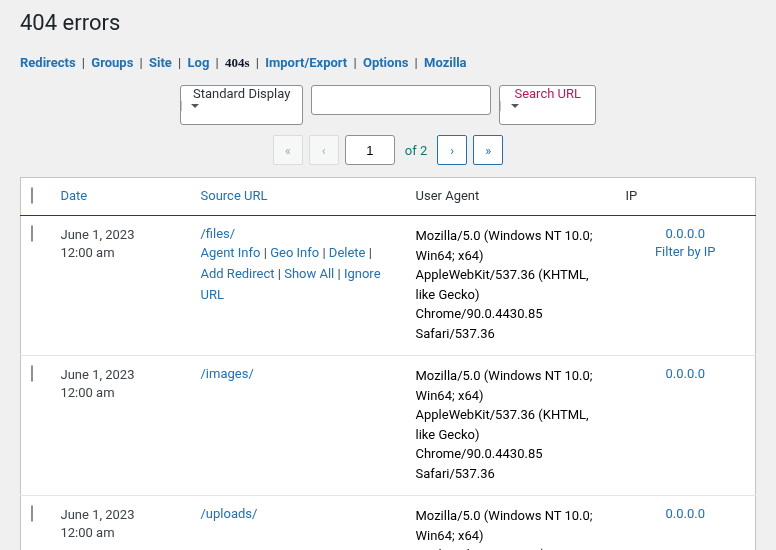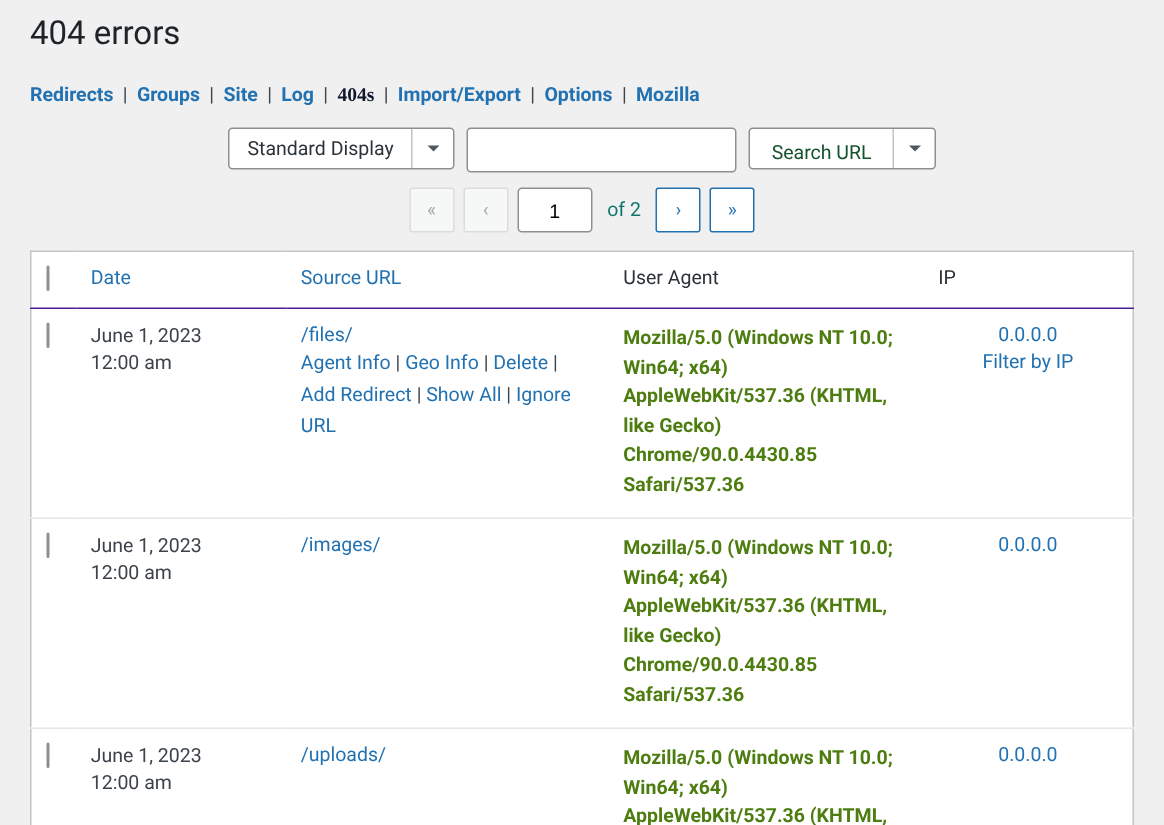--- a/index.html
+++ b/index.html
@@ -39,8 +39,9 @@
   border: 1px solid #8c8f94;
   border-radius: 3px;
   background: #fff;
-  height: 28px;
+  height: 40px;
   align-items: stretch;
+  flex-direction: column;
 }
 .select-wrap .select-label {
   padding: 0 12px;

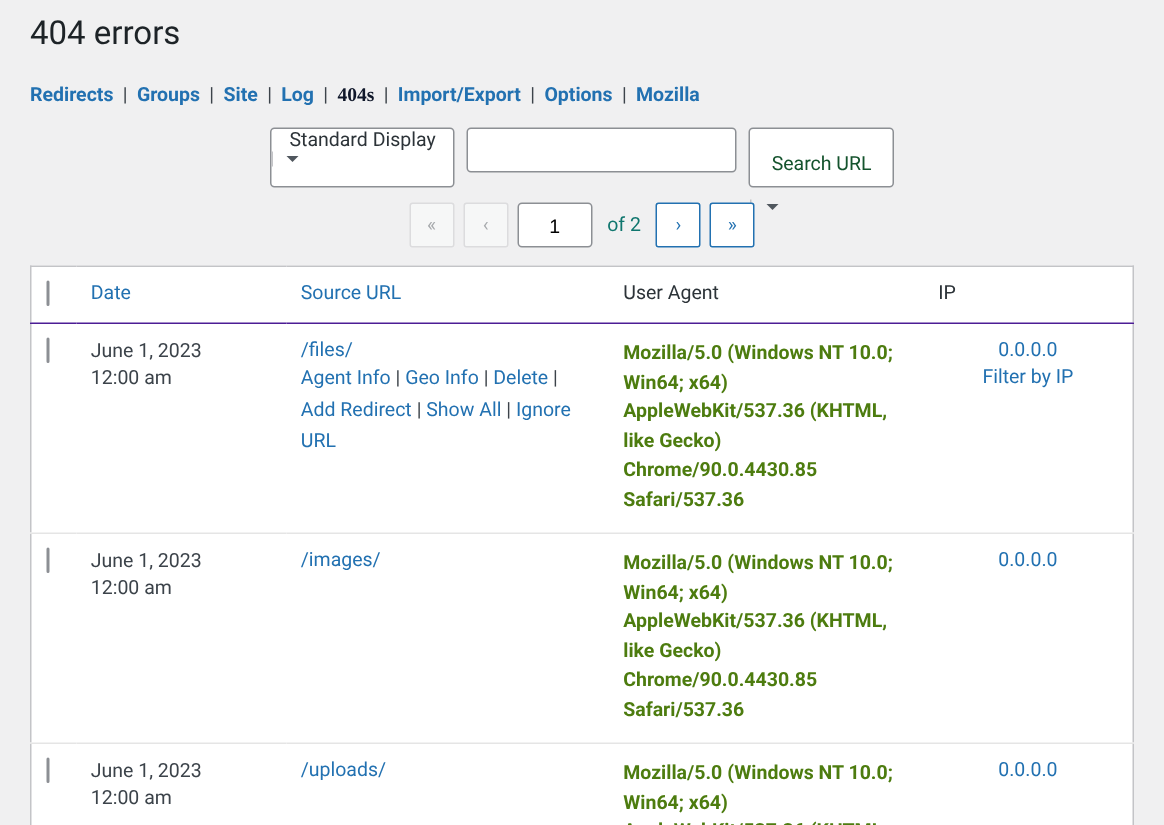--- a/index.html
+++ b/index.html
@@ -68,12 +68,12 @@
   font-size: 13px;
 }
 .btn-wrap .btn-label {
-  padding: 16px 14px;
-  display: flex;
-  align-items: center;
-  cursor: pointer;
-  font-size: 13px;
-  color: #14532d;
+  padding: 0 14px;
+  display: flex;
+  align-items: center;
+  cursor: pointer;
+  font-size: 13px;
+  color: #be185d;
 }
 .pagination {
   display: flex;

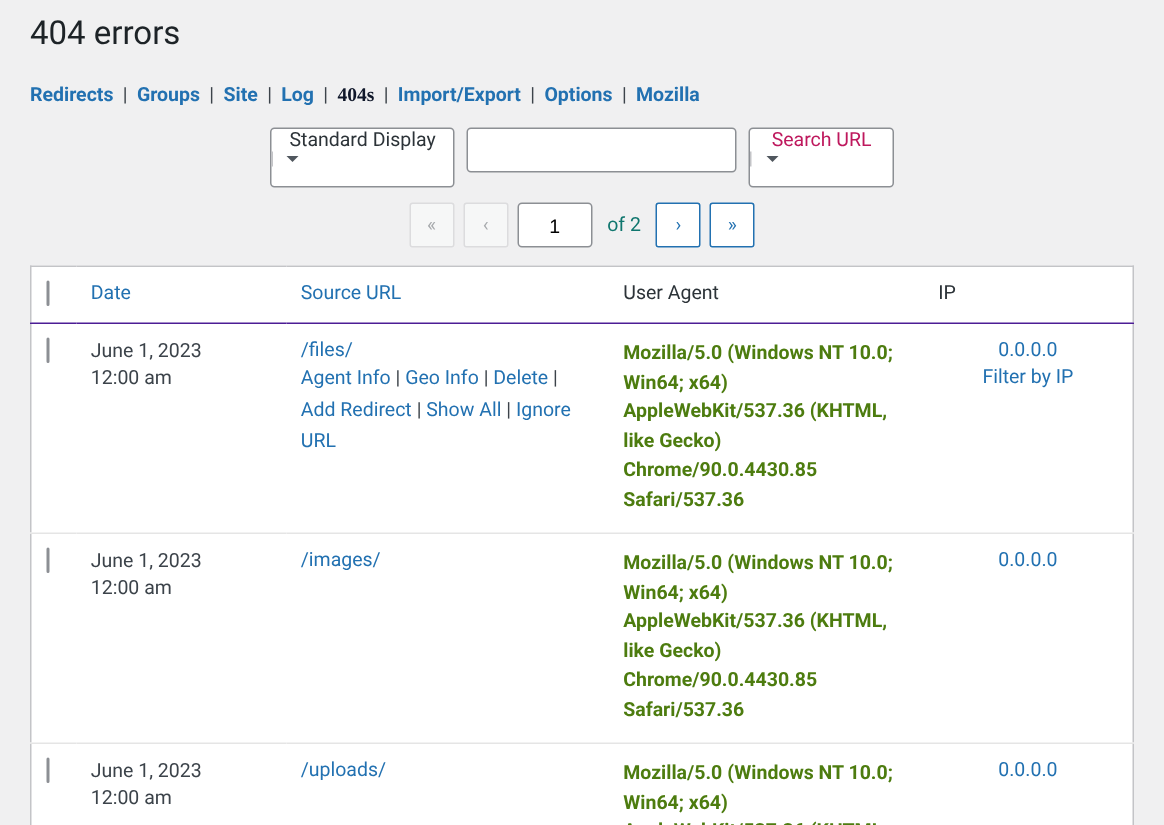--- a/index.html
+++ b/index.html
@@ -139,7 +139,7 @@
 .date-text { color: #3c434a; line-height: 1.4; }
 .row-actions { line-height: 1.6; margin-top: 2px; }
 .row-actions .sep2 { color: #3c434a; }
-.agent-text { color: #4d7c0f; line-height: 1.5; word-break: break-word; font-weight: bold; }
+.agent-text { color: #000000; line-height: 1.5; word-break: break-word; }
 .ip-block .lnk { display: block; margin-bottom: 3px; text-align: center; }
 </style>
 </head>

